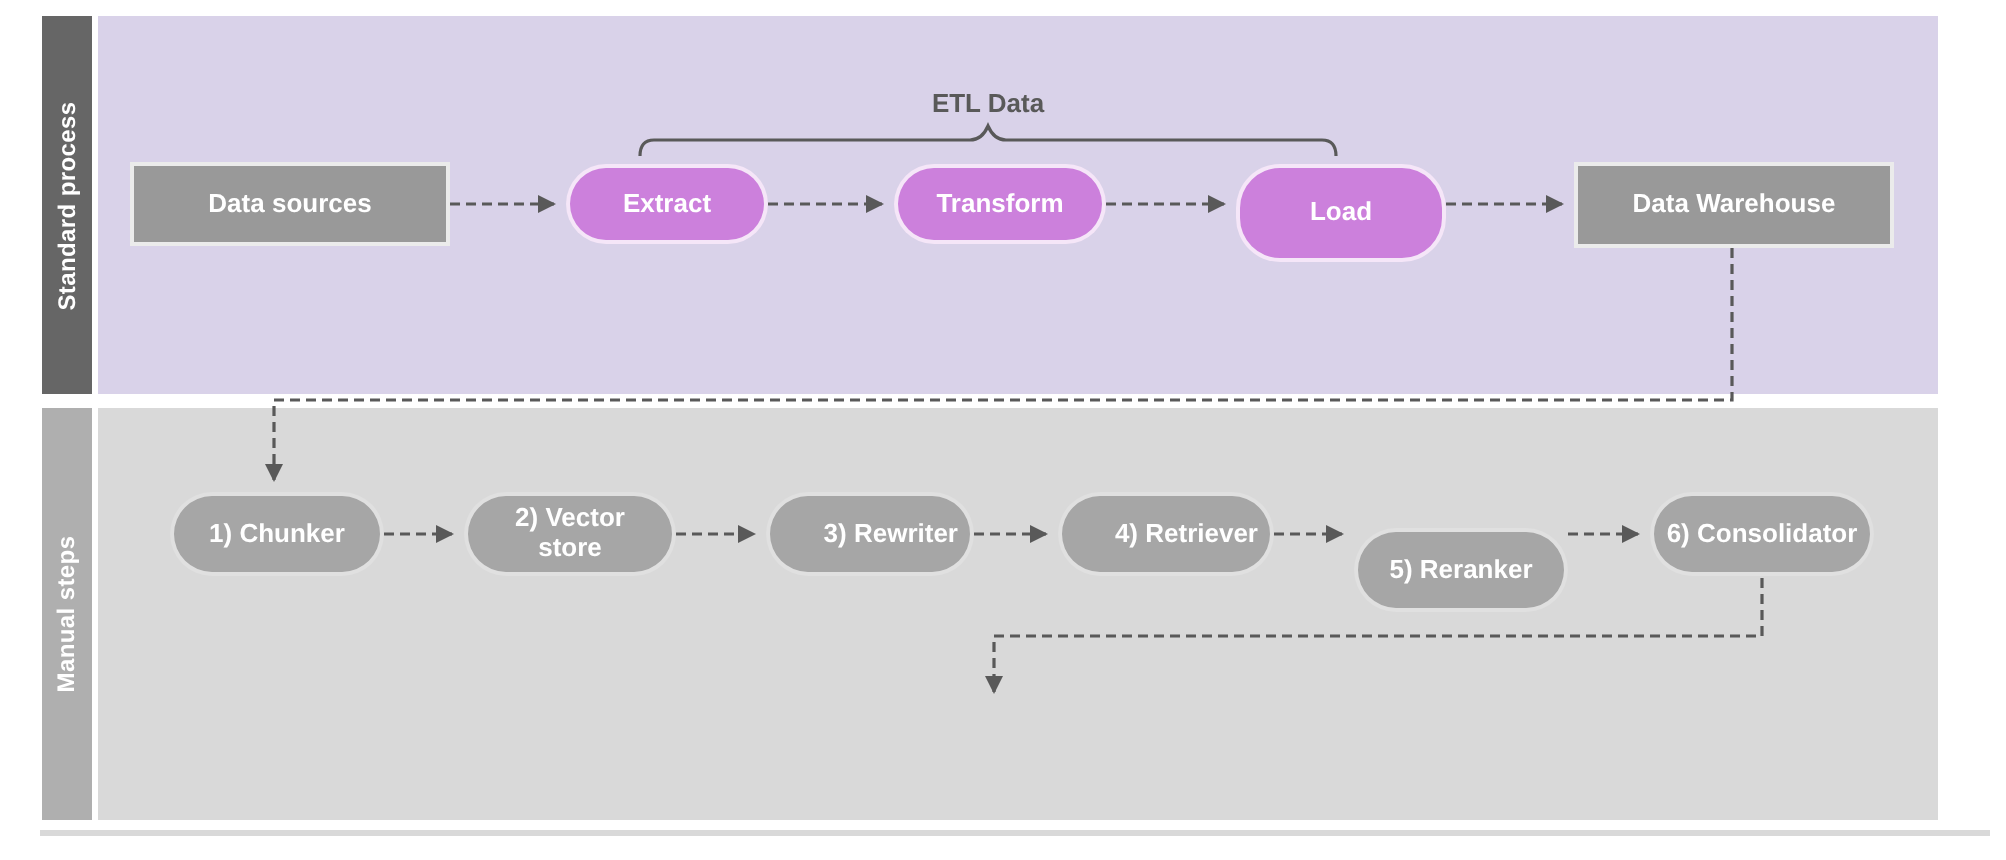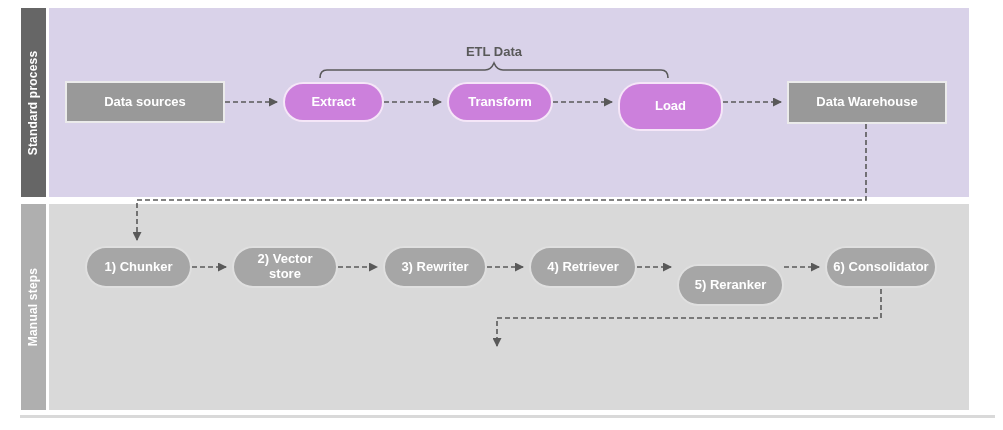--- a/index.html
+++ b/index.html
@@ -147,7 +147,7 @@
   <div class="node pill-gray" style="left:232px; top:246px; width:106px; height:42px;">
     <span>2) Vector store</span>
   </div>
-  <div class="node pill-gray" style="left:383px; top:246px; width:104px; height:42px;">
+  <div class="node pill-gray" style="left:383px; top:246px; width:104px; height:42px;justify-content:flex-end;">
     <span>3) Rewriter</span>
   </div>
   <div class="node pill-gray" style="left:529px; top:246px; width:108px; height:42px;">

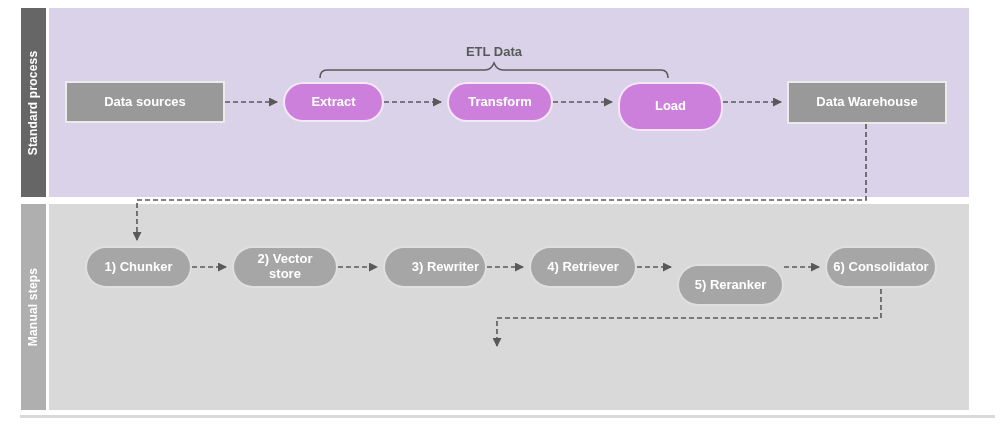--- a/index.html
+++ b/index.html
@@ -150,7 +150,7 @@
   <div class="node pill-gray" style="left:383px; top:246px; width:104px; height:42px;justify-content:flex-end;">
     <span>3) Rewriter</span>
   </div>
-  <div class="node pill-gray" style="left:529px; top:246px; width:108px; height:42px;">
+  <div class="node pill-gray" style="left:529px; top:246px; width:108px; height:42px;justify-content:flex-end;">
     <span>4) Retriever</span>
   </div>
   <div class="node pill-gray" style="left:677px; top:264px; width:107px; height:42px;text-align:center;">

